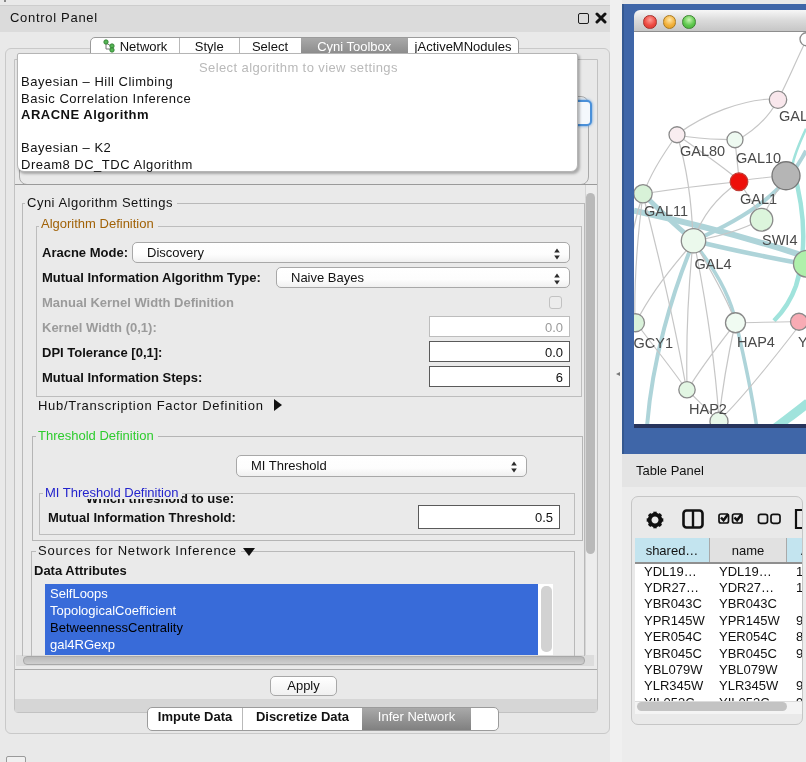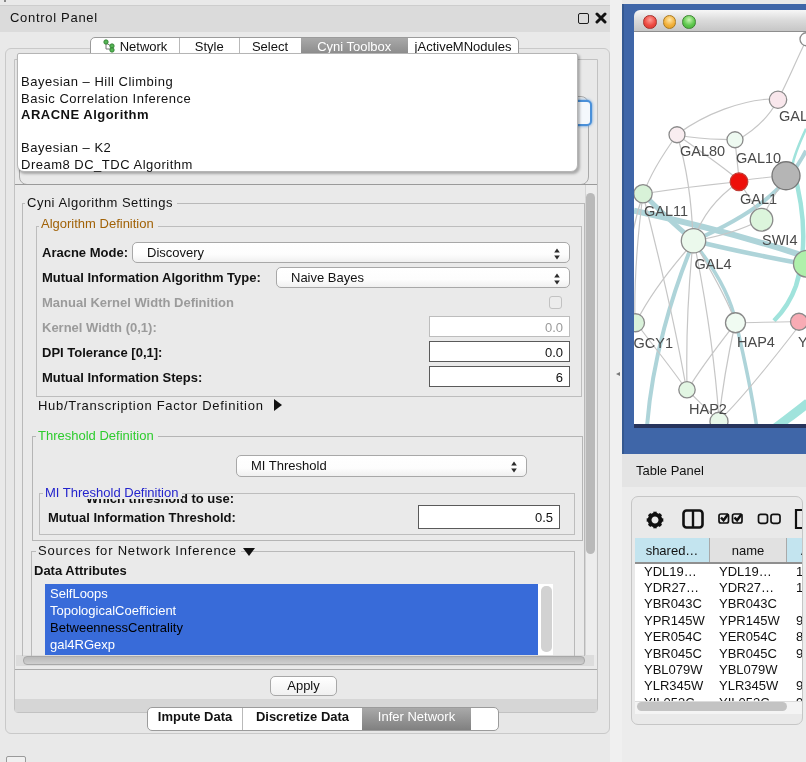--- a/index.html
+++ b/index.html
@@ -57,6 +57,7 @@
 <div class="abs" style="left:200px;top:100px;width:388px;height:22px;border:2px solid #4a90d9;border-radius:5px;box-shadow:0 0 3px #4a90d9;background:#f4f8fc;"></div>
 
 <div class="abs" style="left:17px;top:53px;width:561px;height:119px;background:#fff;border:1px solid #b5b5b5;border-radius:2px 2px 7px 7px;box-shadow:1.5px 2px 2.5px rgba(0,0,0,0.28);box-sizing:border-box;">
+  <div class="lbl" style="left:181px;top:7px;color:#b9b9b9;letter-spacing:0.4px;">Select algorithm to view settings</div>
   <div class="lbl" style="left:3px;top:21px;letter-spacing:0.5px;">Bayesian – Hill Climbing</div>
   <div class="lbl" style="left:3px;top:37.5px;letter-spacing:0.5px;">Basic Correlation Inference</div>
   <div class="lbl b" style="left:3px;top:54px;letter-spacing:0.5px;">ARACNE Algorithm</div>

